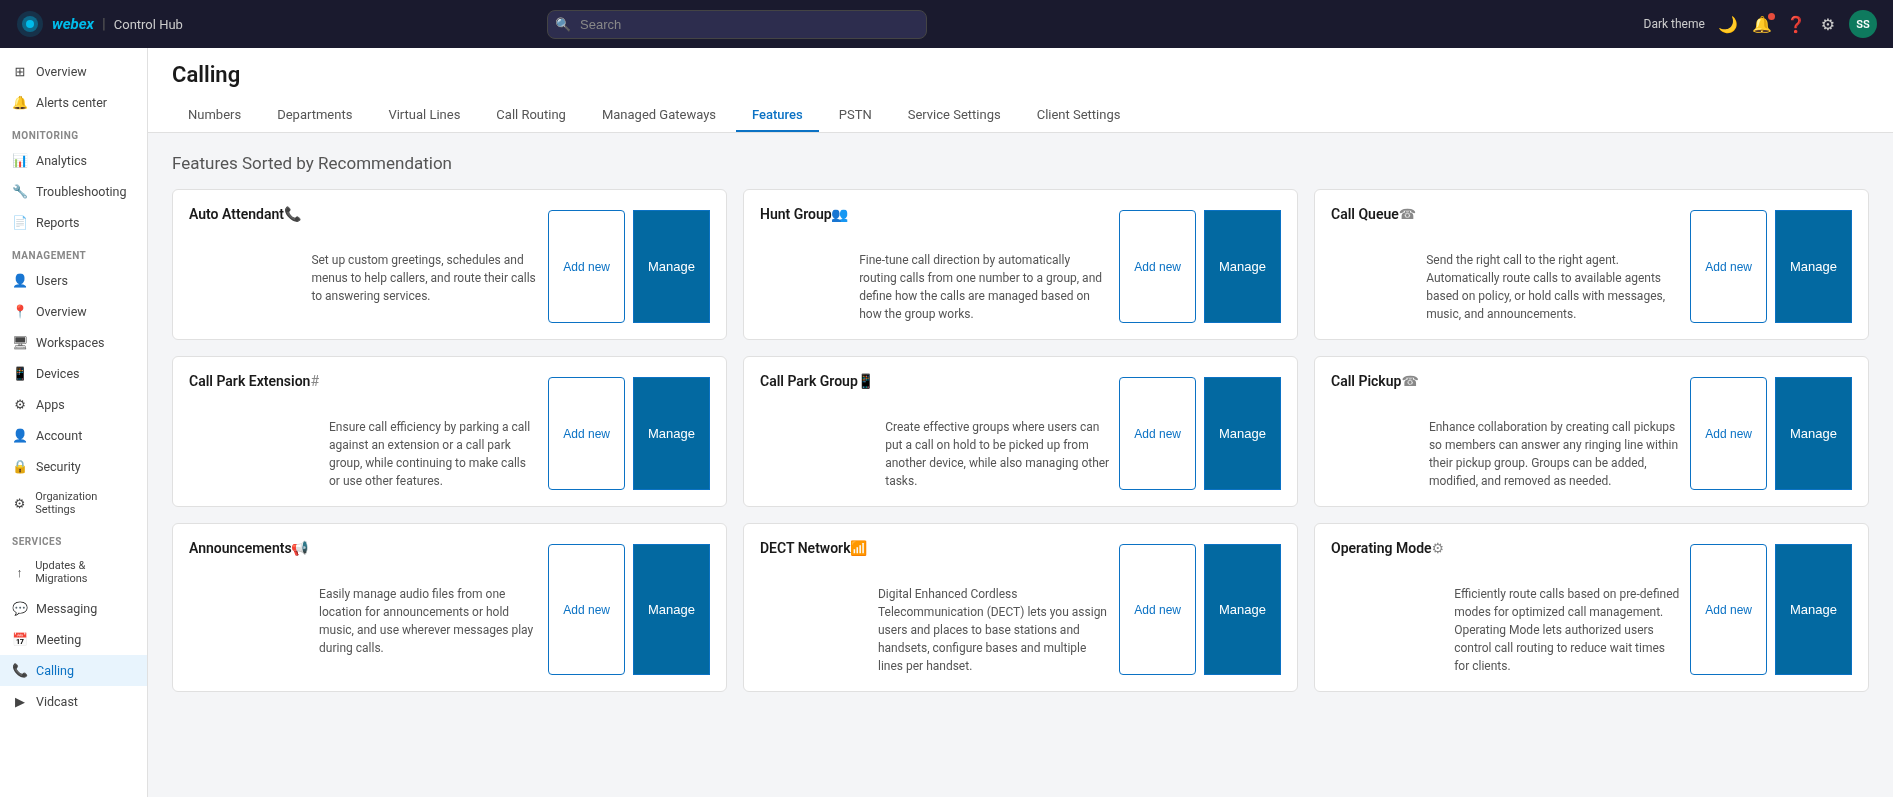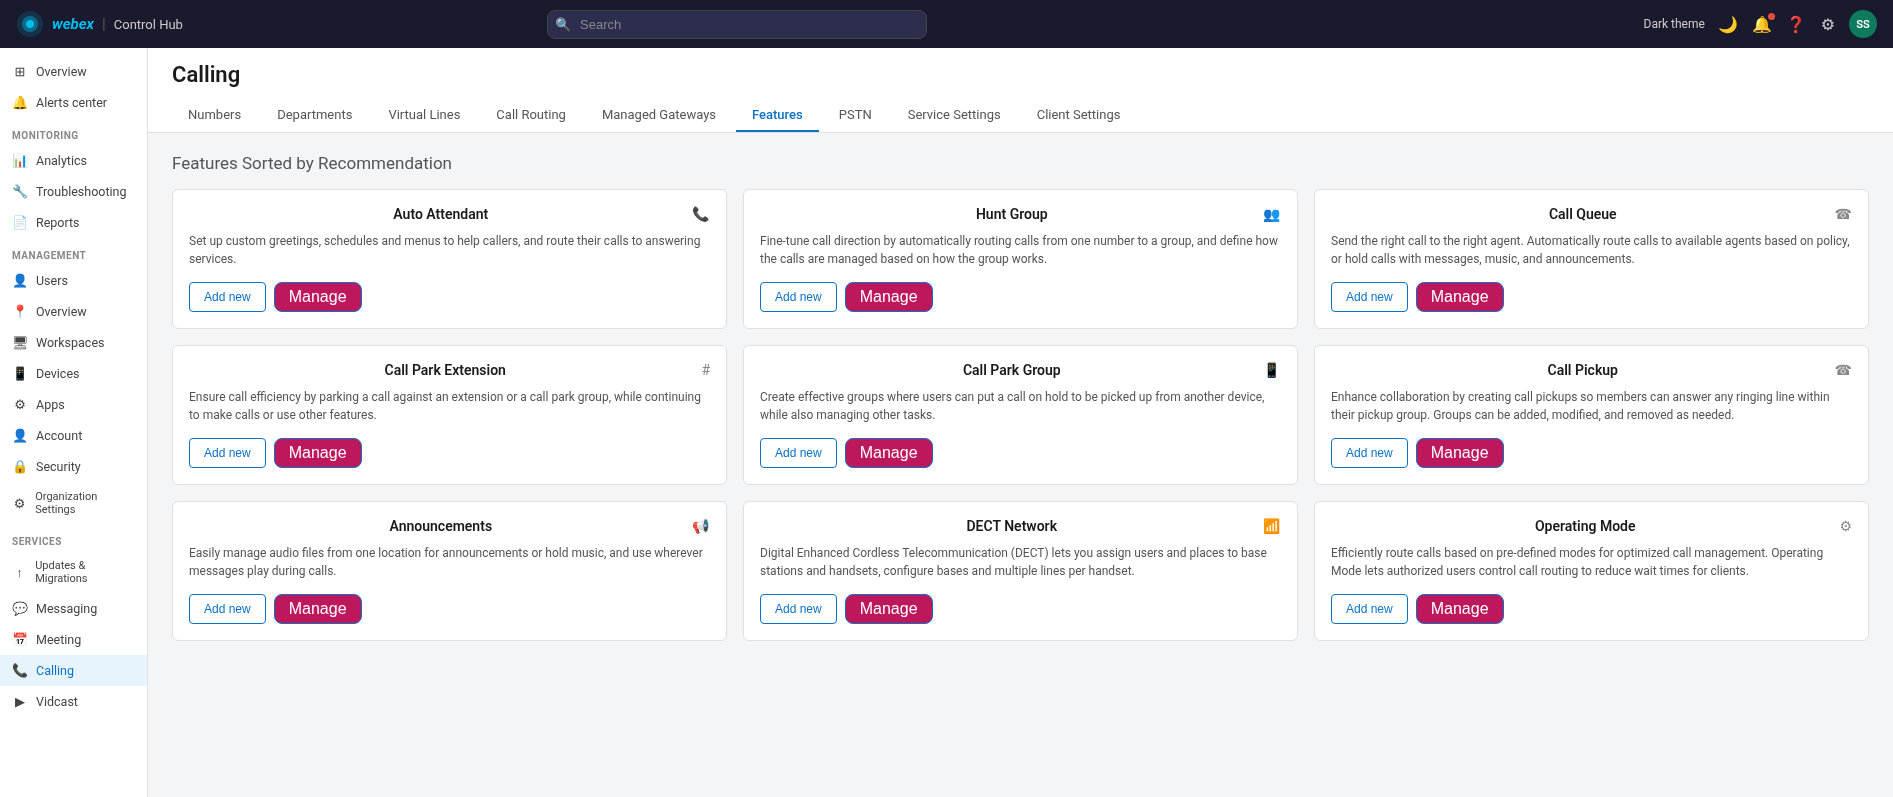--- a/index.html
+++ b/index.html
@@ -46,7 +46,7 @@
 
     
     .feature-grid { display: grid; grid-template-columns: repeat(3, 1fr); gap: 16px; }
-    .feature-card { background: #fff; border: 1px solid #e0e0e0; border-radius: 6px; padding: 16px; display: flex; flex-direction: column; gap: 10px; position: relative; }
+    .feature-card { background: #fff; border: 1px solid #e0e0e0; border-radius: 6px; padding: 16px; display: flex; gap: 10px; position: relative; }
     .feature-card-header { display: flex; justify-content: space-between; align-items: flex-start; }
     .feature-card-title { font-size: 14px; font-weight: 600; color: #1a1a1a; text-align: center; flex: 1; }
     .feature-card-icon { color: #888; font-size: 14px; flex-shrink: 0; }

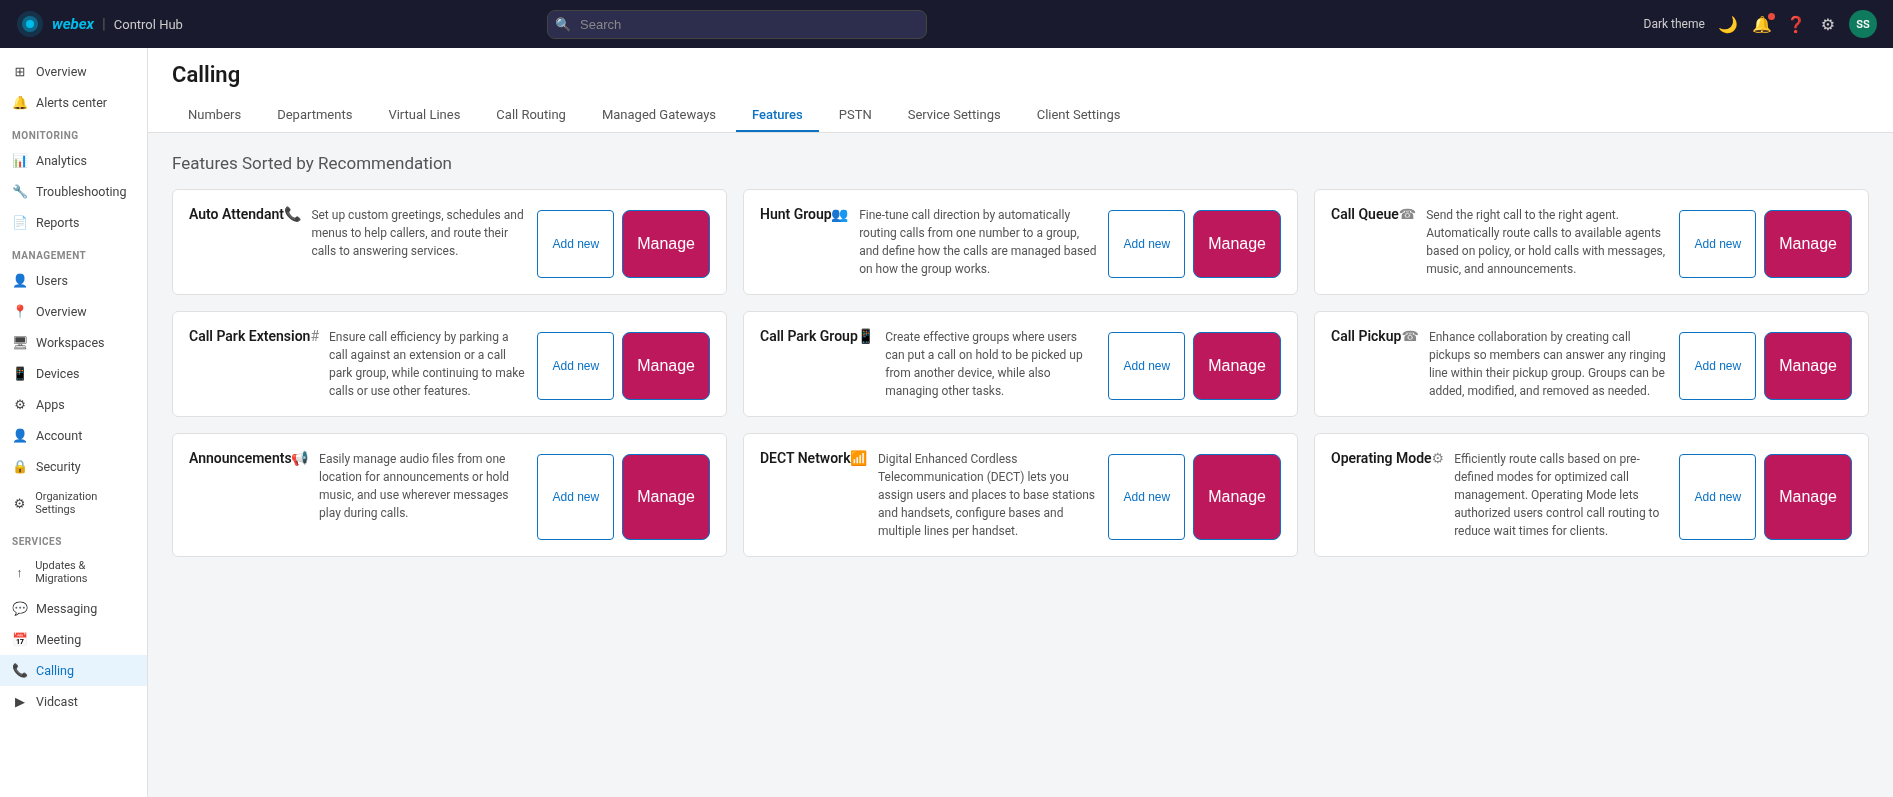--- a/index.html
+++ b/index.html
@@ -50,7 +50,7 @@
     .feature-card-header { display: flex; justify-content: space-between; align-items: flex-start; }
     .feature-card-title { font-size: 14px; font-weight: 600; color: #1a1a1a; text-align: center; flex: 1; }
     .feature-card-icon { color: #888; font-size: 14px; flex-shrink: 0; }
-    .feature-card-desc { font-size: 12px; color: #555; line-height: 1.5; flex: 1; }
+    .feature-card-desc { font-size: 12px; color: #555; line-height: 1.5; flex: 1; margin-top: 45px; }
     .feature-card-actions { display: flex; gap: 8px; margin-top: 4px; }
     .btn-outline { border: 1px solid #0b72c4; background: #fff; color: #0b72c4; padding: 5px 14px; border-radius: 4px; font-size: 12px; cursor: pointer; }
     .btn-solid { border: 1px solid #0b72c4; background: #be185d; color: #fff; padding: 5px 14px; border-radius: 8px; font-size: 16px; cursor: pointer; }

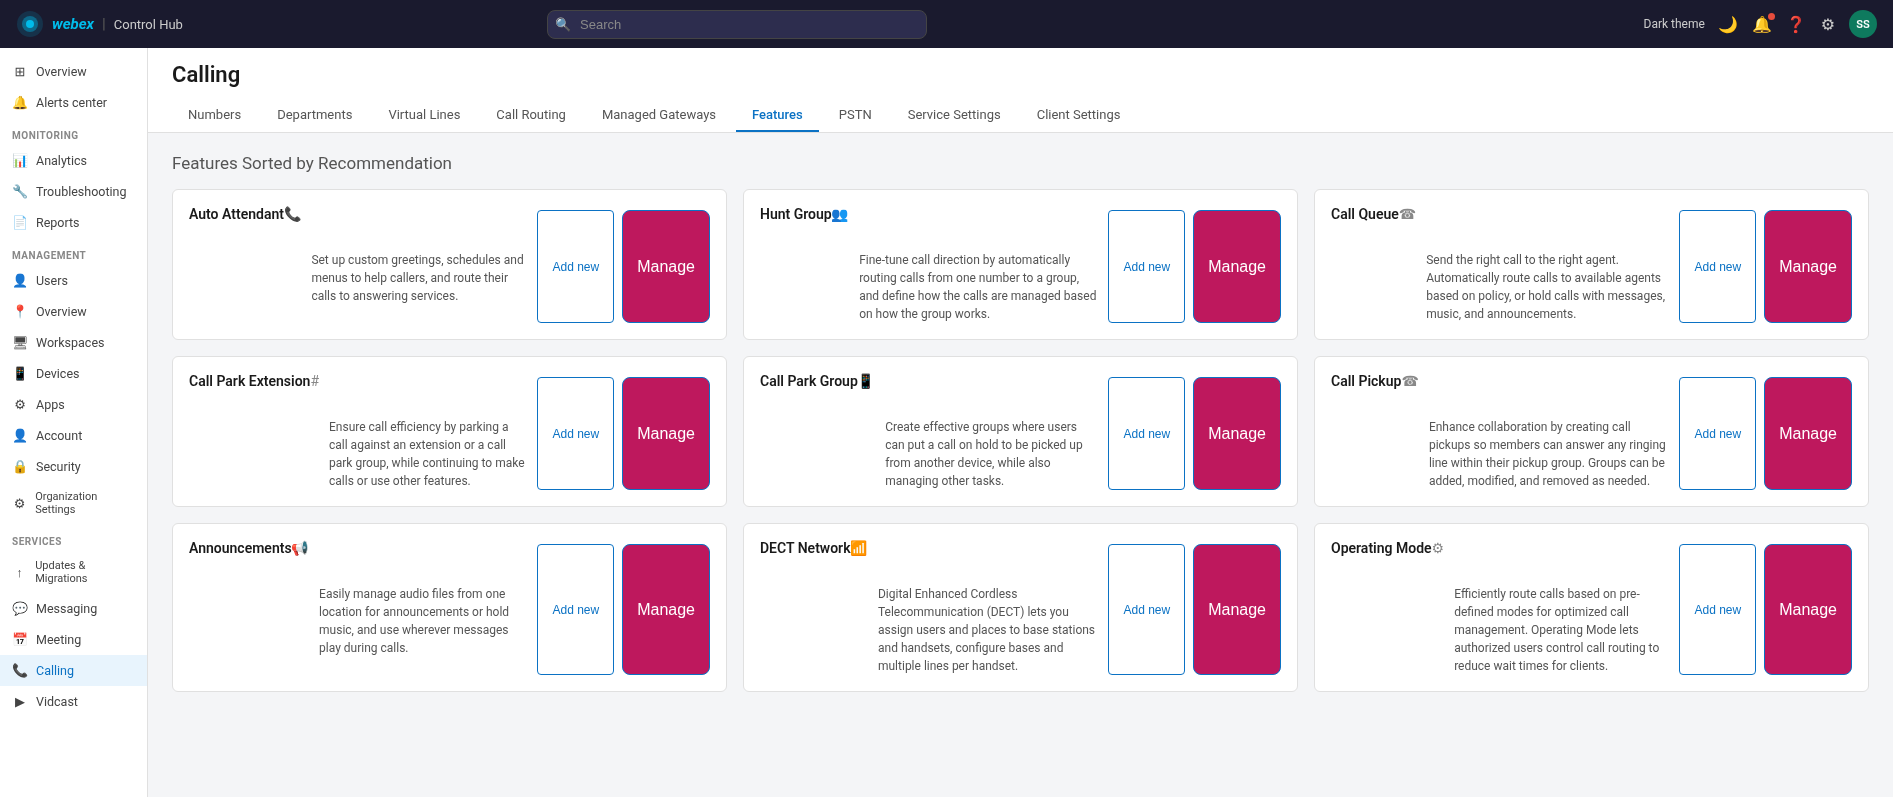--- a/index.html
+++ b/index.html
@@ -53,7 +53,7 @@
     .feature-card-desc { font-size: 12px; color: #555; line-height: 1.5; flex: 1; margin-top: 45px; }
     .feature-card-actions { display: flex; gap: 8px; margin-top: 4px; }
     .btn-outline { border: 1px solid #0b72c4; background: #fff; color: #0b72c4; padding: 5px 14px; border-radius: 4px; font-size: 12px; cursor: pointer; }
-    .btn-solid { border: 1px solid #0b72c4; background: #be185d; color: #fff; padding: 5px 14px; border-radius: 8px; font-size: 16px; cursor: pointer; }
+    .btn-solid { border: 1px solid #0b72c4; background: #0369a1; color: #fff; padding: 5px 14px; border-radius: 0; font-size: 13px; cursor: pointer; }
   </style>
 </head>
 <body>

